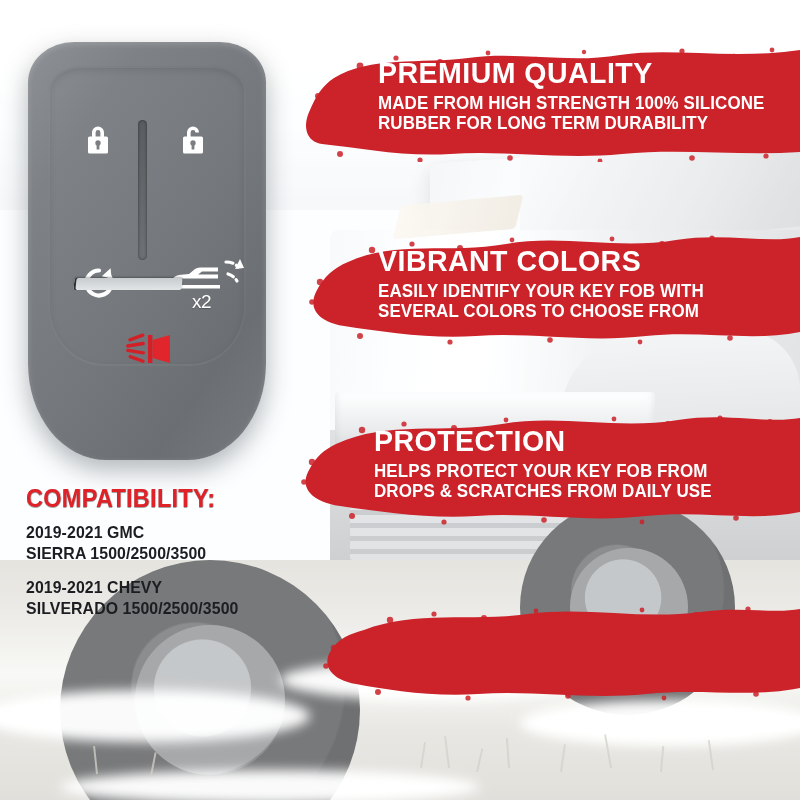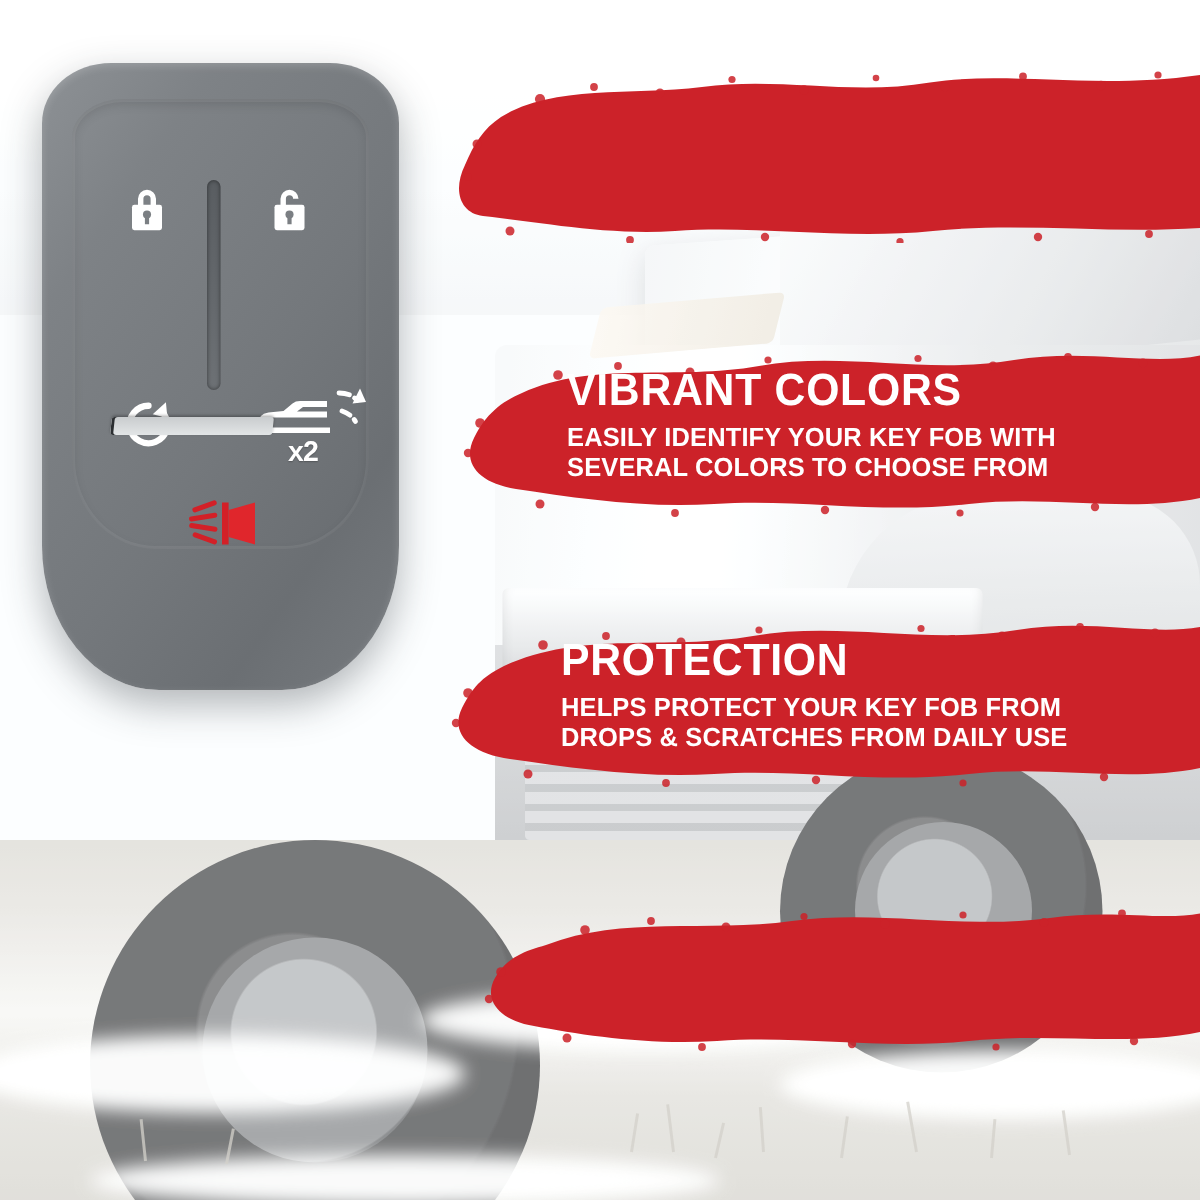--- a/index.html
+++ b/index.html
@@ -208,6 +208,11 @@
           <circle cx="466" cy="112" r="2.6"></circle>
       </g>
     </svg>
+    <div class="ptxt" style="padding:14px 0 0 78px;">
+      <div class="b-title" style="font-size:30px;">PREMIUM QUALITY</div>
+      <div class="b-sub" style="font-size:17.5px;margin-top:6px;">MADE FROM HIGH STRENGTH 100% SILICONE</div>
+      <div class="b-sub" style="font-size:17.5px;">RUBBER FOR LONG TERM DURABILITY</div>
+    </div>
   </div>
 
   <div class="banner" style="left:300px;top:232px;width:500px;height:120px;">

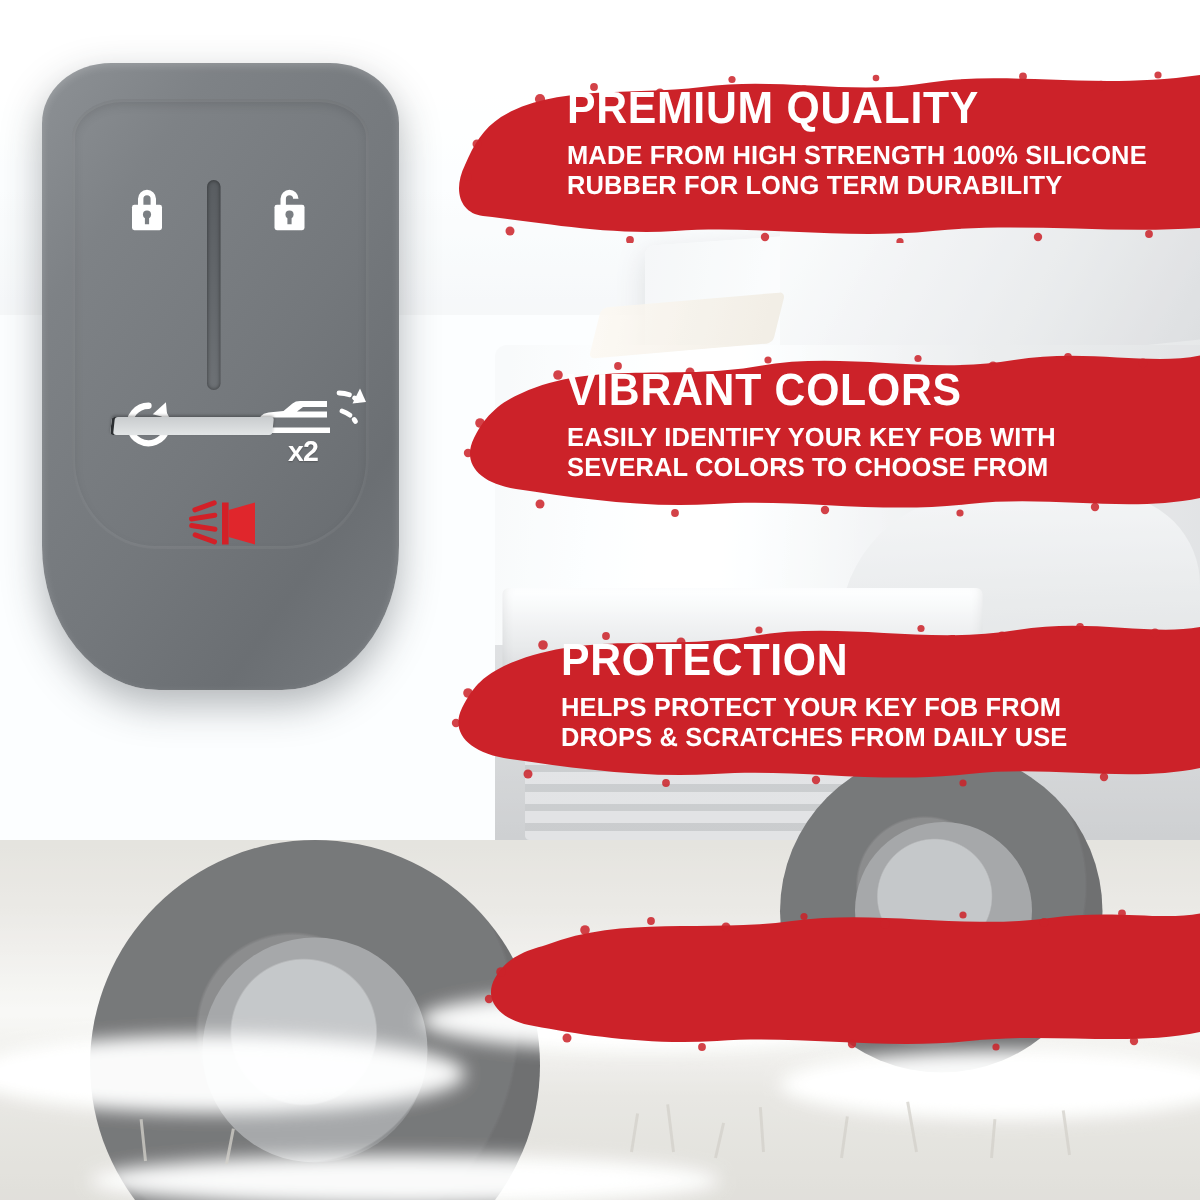--- a/index.html
+++ b/index.html
@@ -71,7 +71,7 @@
   .fob-groove{position:absolute;left:110px;top:78px;width:9px;height:140px;border-radius:6px;
       background:linear-gradient(#595d61,#6d7175);box-shadow:inset 0 0 3px rgba(0,0,0,.5);}
   .btn-ico{position:absolute;}
-  .ico-x2{position:absolute;left:164px;top:249px;color:#fff;font-weight:bold;font-size:19px;
+  .ico-x2{position:absolute;left:164px;top:249px;color:#fff;font-weight:normal;font-size:19px;
       letter-spacing:-.5px;text-shadow:0 1px 1px rgba(0,0,0,.25);text-align:right;}
 
   

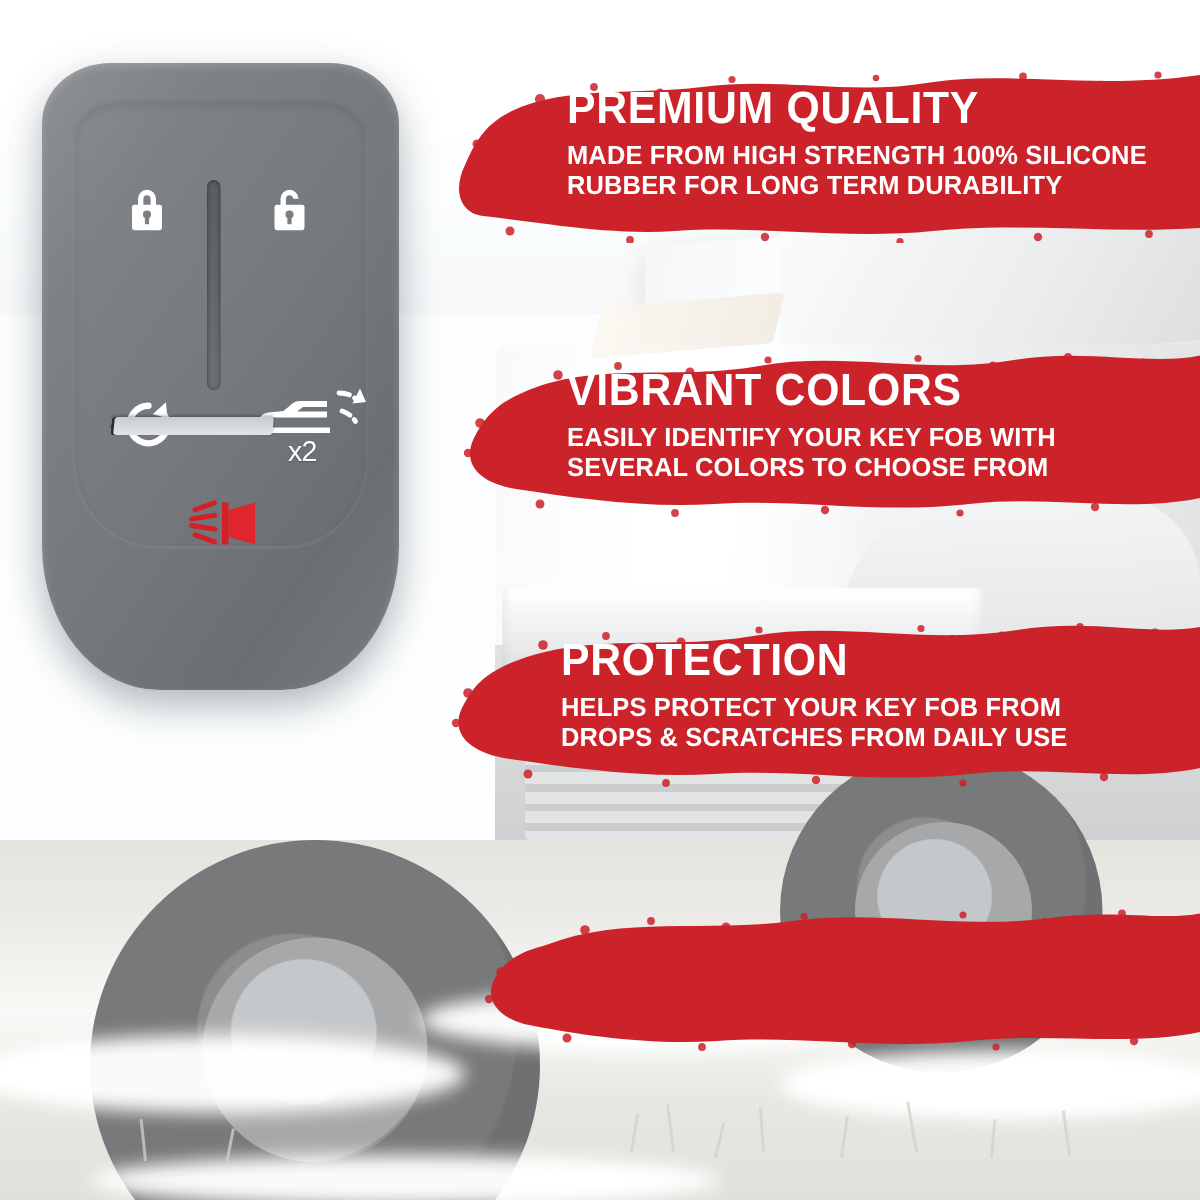--- a/index.html
+++ b/index.html
@@ -302,6 +302,15 @@
     </svg>
   </div>
 
+  <div class="compat">
+    <div class="compat-h">COMPATIBILITY:</div>
+    <div style="height:9px;"></div>
+    <div class="compat-l">2019-2021 GMC</div>
+    <div class="compat-l">SIERRA 1500/2500/3500</div>
+    <div class="compat-gap"></div>
+    <div class="compat-l">2019-2021 CHEVY</div>
+    <div class="compat-l">SILVERADO 1500/2500/3500</div>
+  </div>
 
 </div>
 

